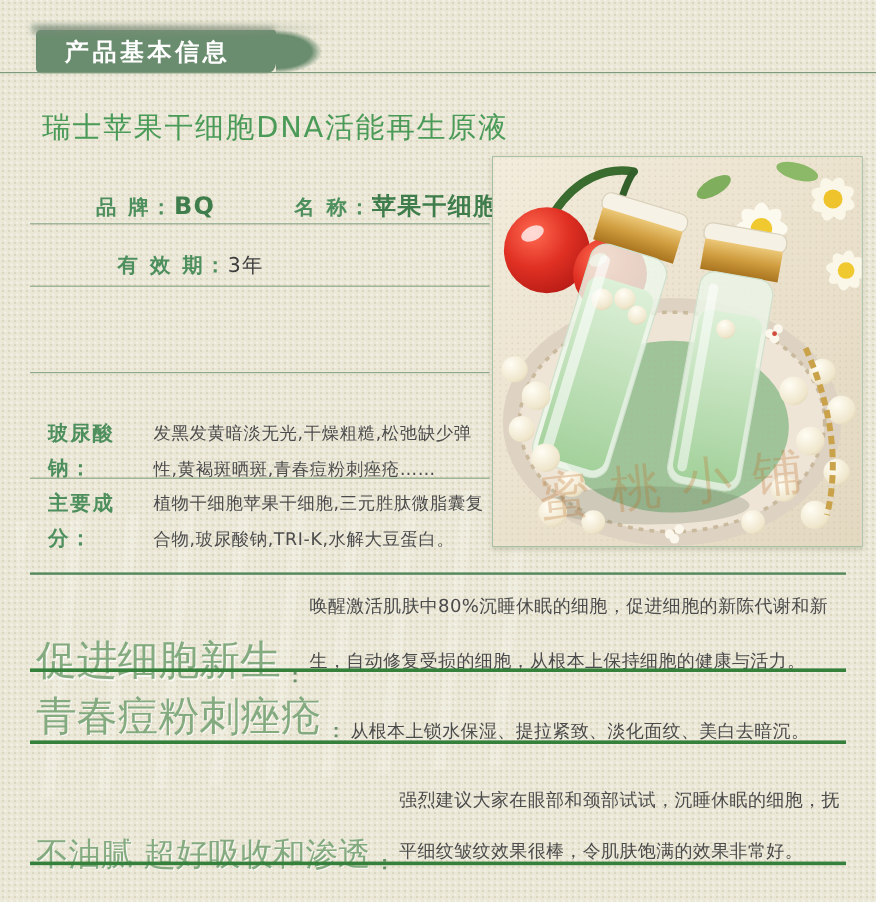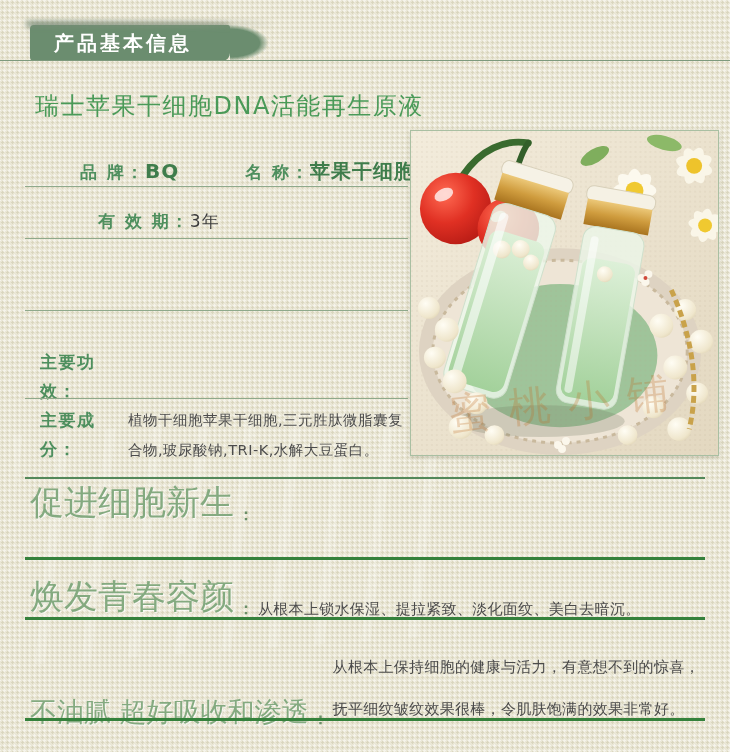--- a/index.html
+++ b/index.html
@@ -126,7 +126,7 @@
   <div class="hr-left" style="top:310px"></div>
 
   <div class="detail-row" style="top:348px">
-    <span class="detail-label">主要功效：</span>
+    <span class="detail-label">玻尿酸钠：</span>
   </div>
   <div class="hr-left" style="top:398px"></div>
 

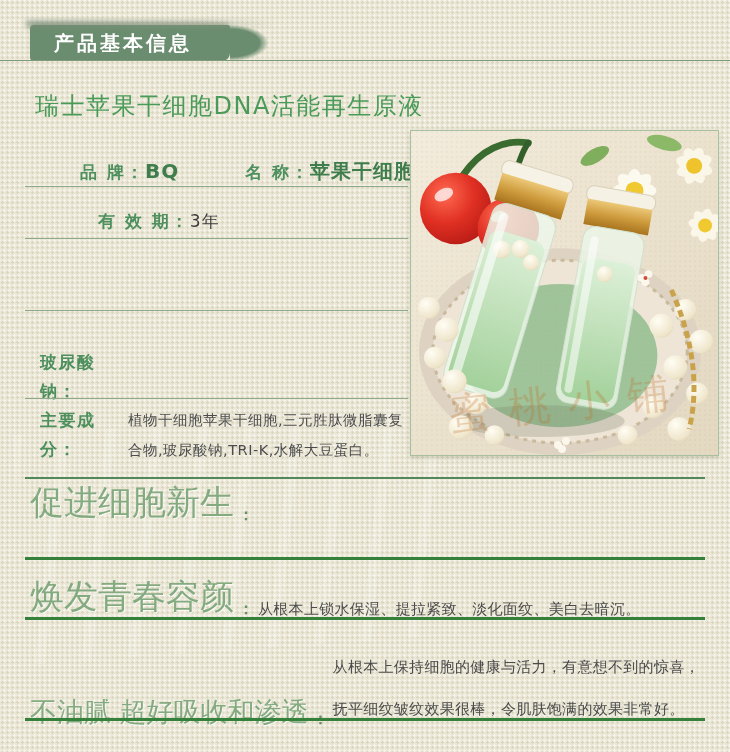--- a/index.html
+++ b/index.html
@@ -127,6 +127,7 @@
 
   <div class="detail-row" style="top:348px">
     <span class="detail-label">玻尿酸钠：</span>
+    <span class="detail-text">发黑发黄暗淡无光,干燥粗糙,松弛缺少弹性,黄褐斑晒斑,青春痘粉刺痤疮……</span>
   </div>
   <div class="hr-left" style="top:398px"></div>
 

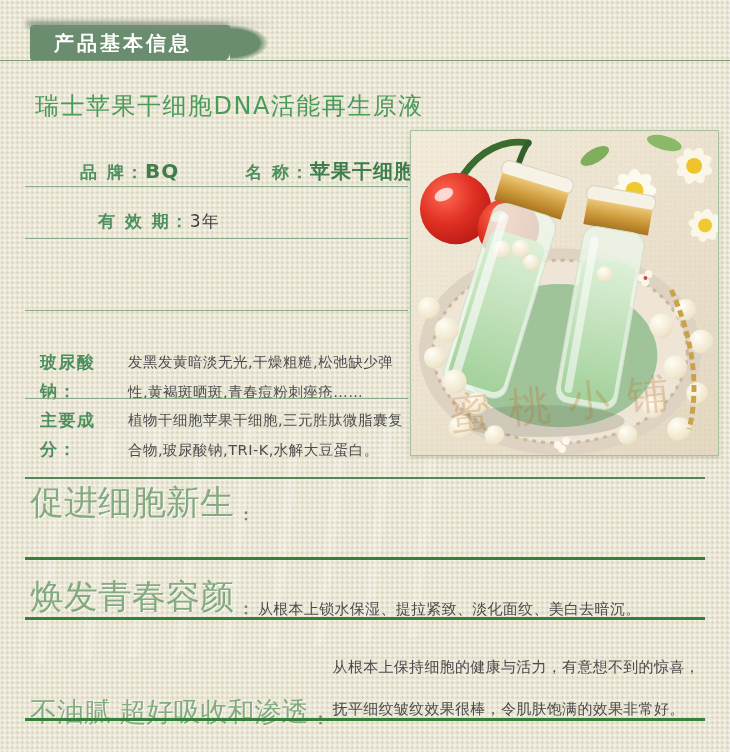--- a/index.html
+++ b/index.html
@@ -279,6 +279,7 @@
   <div class="benefit" style="top:480px">
     <span class="benefit-heading bh-lg">促进细胞新生</span>
     <span class="benefit-colon">：</span>
+    <span class="benefit-text bt1">唤醒激活肌肤中80%沉睡休眠的细胞，促进细胞的新陈代谢和新生，自动修复受损的细胞，从根本上保持细胞的健康与活力。</span>
   </div>
   <div class="hr-dark" style="top:557px"></div>
 

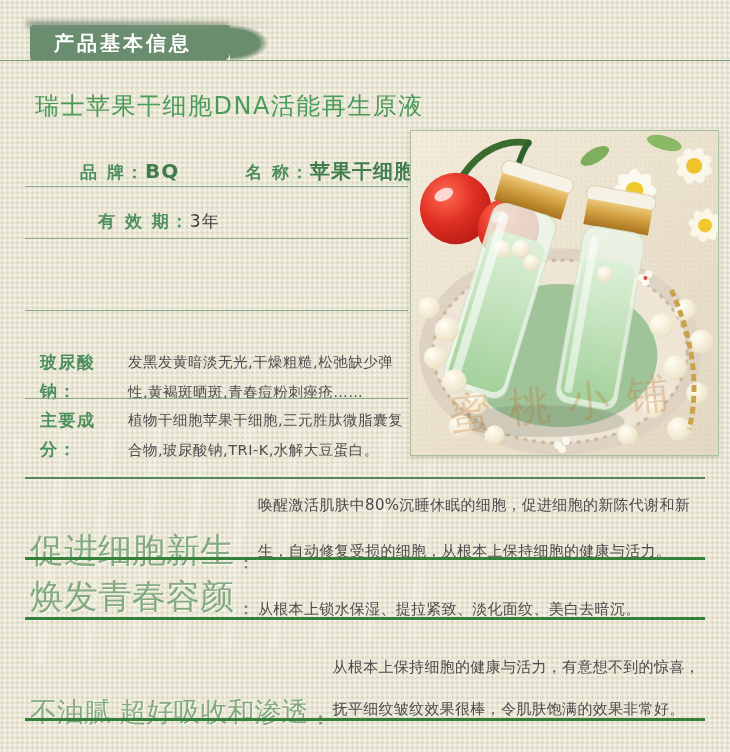--- a/index.html
+++ b/index.html
@@ -284,7 +284,7 @@
   <div class="hr-dark" style="top:557px"></div>
 
   <div class="benefit" style="top:574px">
-    <span class="benefit-heading bh-lg">焕发青春容颜</span>
+    <span class="benefit-heading bh-lg">青春痘粉刺痤疮</span>
     <span class="benefit-colon">：</span>
     <span class="benefit-text bt2">从根本上锁水保湿、提拉紧致、淡化面纹、美白去暗沉。</span>
   </div>

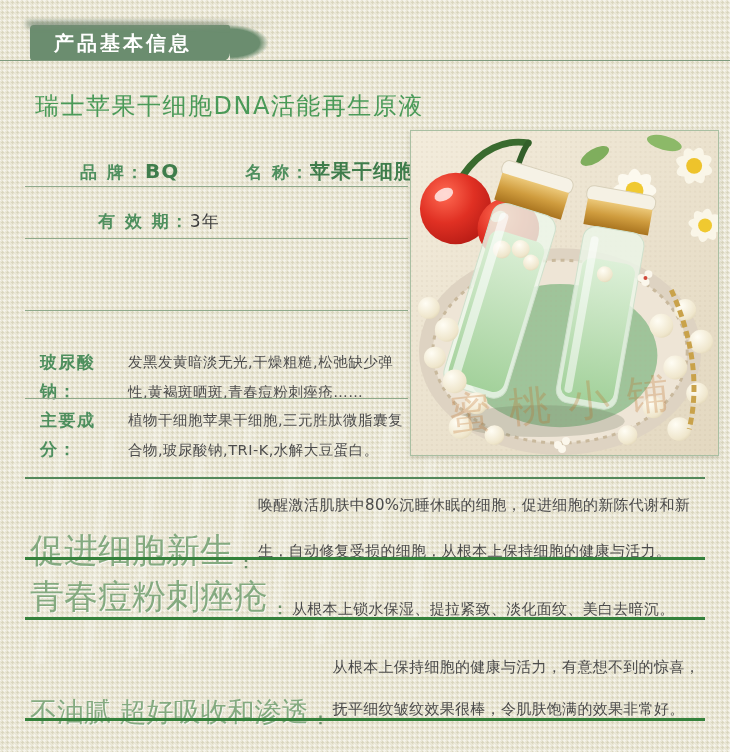--- a/index.html
+++ b/index.html
@@ -293,7 +293,7 @@
   <div class="benefit" style="top:644px">
     <span class="benefit-heading bh-md">不油腻 超好吸收和渗透</span>
     <span class="benefit-colon" style="margin-top:10px">：</span>
-    <span class="benefit-text bt3">从根本上保持细胞的健康与活力，有意想不到的惊喜，抚平细纹皱纹效果很棒，令肌肤饱满的效果非常好。</span>
+    <span class="benefit-text bt3">强烈建议大家在眼部和颈部试试，沉睡休眠的细胞，抚平细纹皱纹效果很棒，令肌肤饱满的效果非常好。</span>
   </div>
   <div class="hr-dark" style="top:718px"></div>
 

